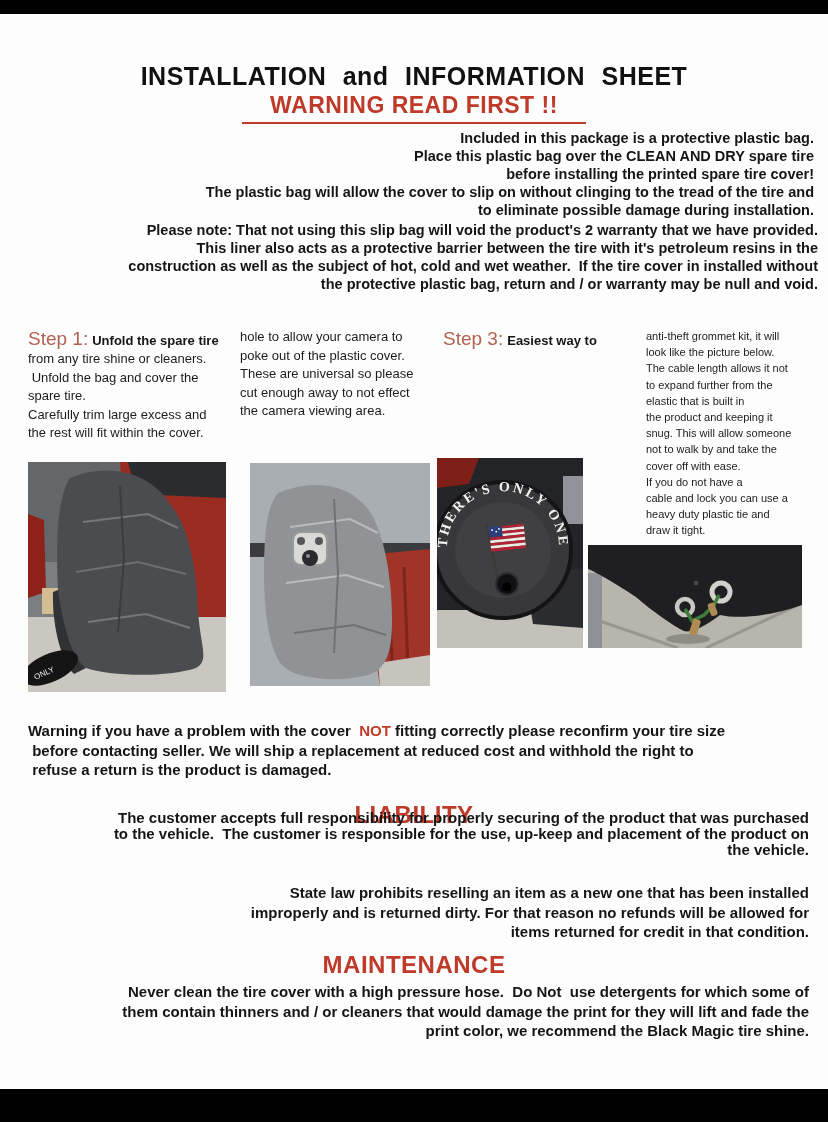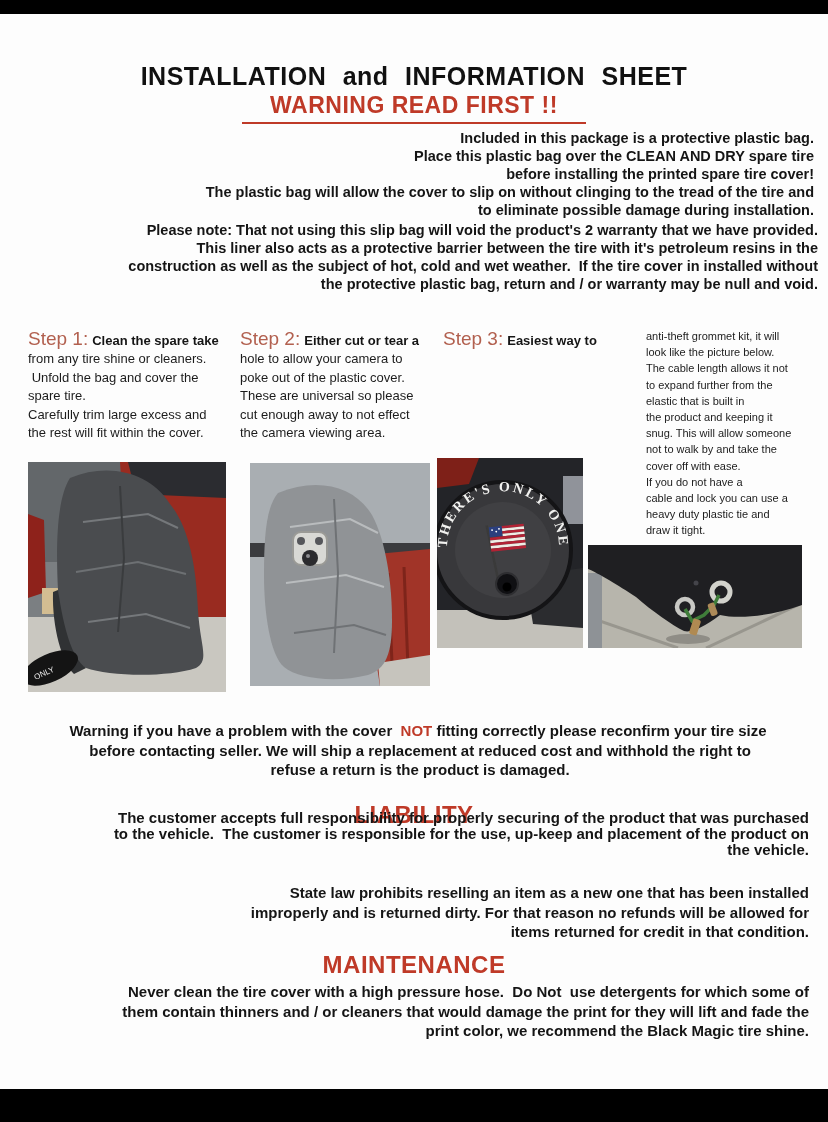--- a/index.html
+++ b/index.html
@@ -68,7 +68,7 @@
 the protective plastic bag, return and / or warranty may be null and void.</div>
 
 <div class="abs step-col" style="left:28px;width:205px;">
-  <div><span class="step-label">Step 1:</span><span class="step-lead">Clean the spare take</span></div>
+  <div><span class="step-label">Step 1:</span><span class="step-lead">Unfold the spare tire</span></div>
   <div class="step-rest">from any tire shine or cleaners.
  Unfold the bag and cover the
 spare tire.

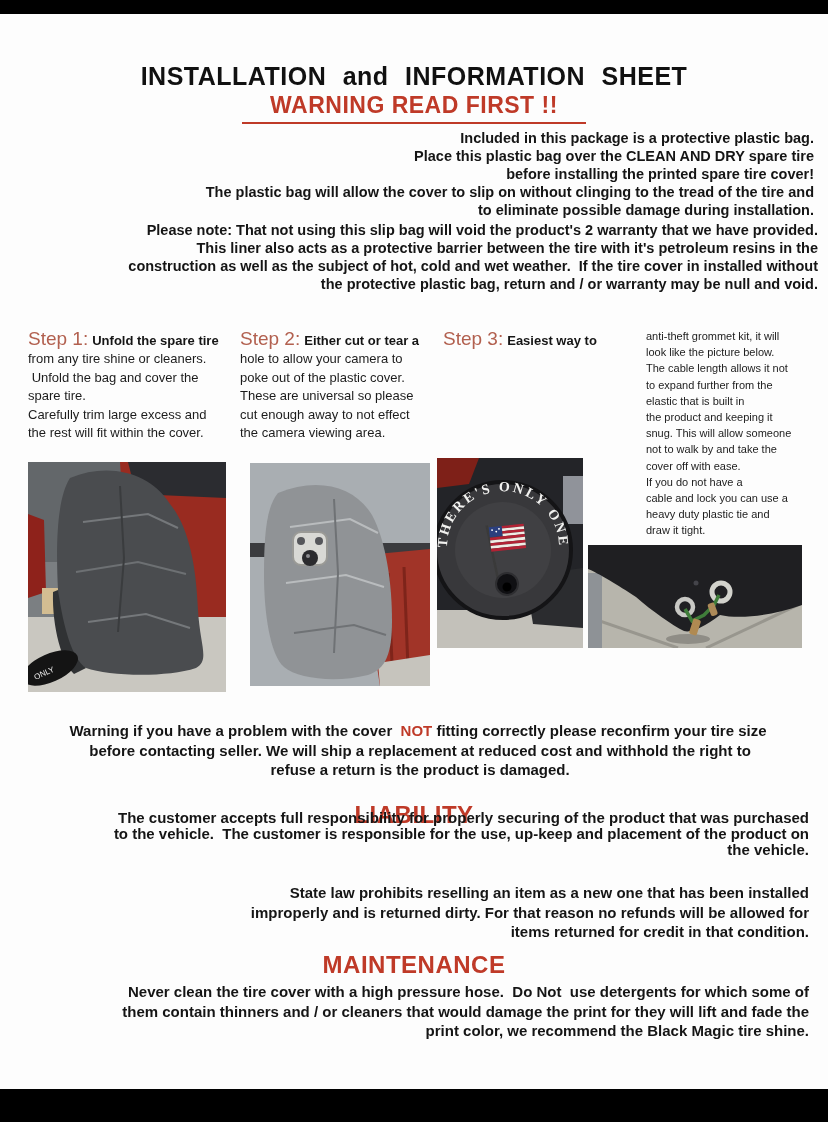--- a/index.html
+++ b/index.html
@@ -76,7 +76,6 @@
 the rest will fit within the cover.</div>
 </div>
 <div class="abs step-col" style="left:240px;width:200px;">
-  <div><span class="step-label">Step 2:</span><span class="step-lead">Either cut or tear a</span></div>
   <div class="step-rest">hole to allow your camera to
 poke out of the plastic cover.
 These are universal so please

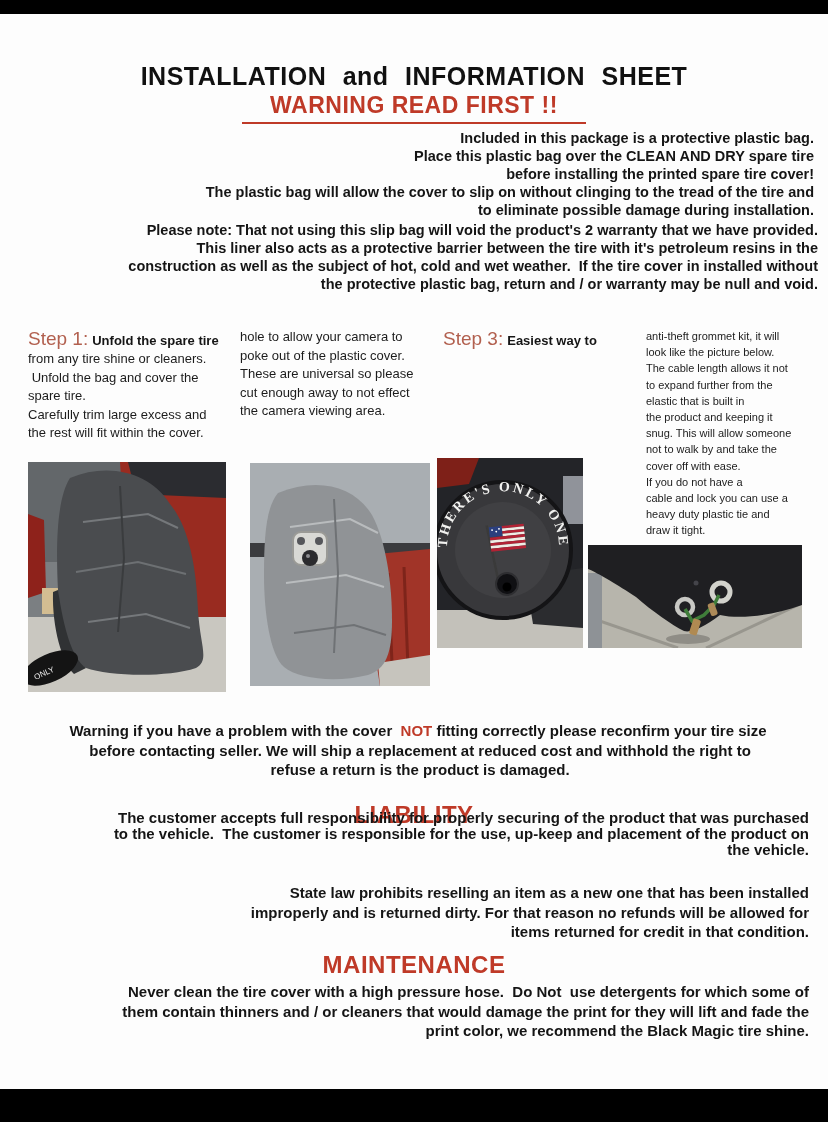--- a/index.html
+++ b/index.html
@@ -21,7 +21,7 @@
     letter-spacing:.5px;border-bottom:2px solid #bf3a28;padding:0 28px 3px 28px;
   }
   .para{
-    white-space:pre-wrap;font-weight:bold;line-height:18px;font-size:14.5px;text-align:center;
+    white-space:pre-wrap;font-weight:bold;line-height:18px;font-size:14.5px;
   }
   .center{text-align:right;}
   .intro{top:129px;left:14px;width:800px;}

